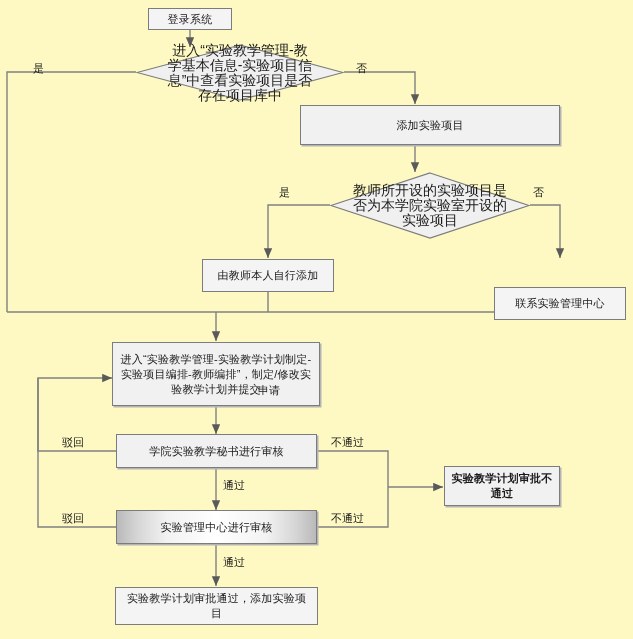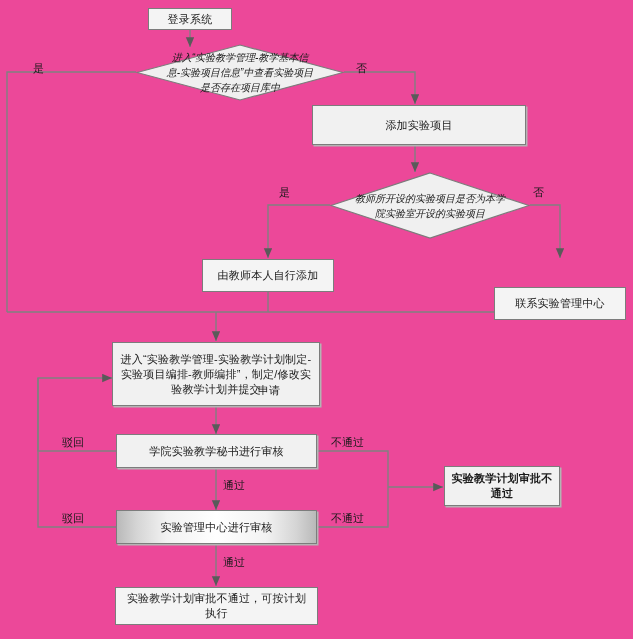--- a/index.html
+++ b/index.html
@@ -15,7 +15,7 @@
     position: relative;
     width: 633px;
     height: 639px;
-    background: #ec4899;
+    background: #fef9c3;
     overflow: hidden;
   }
   svg.wires {

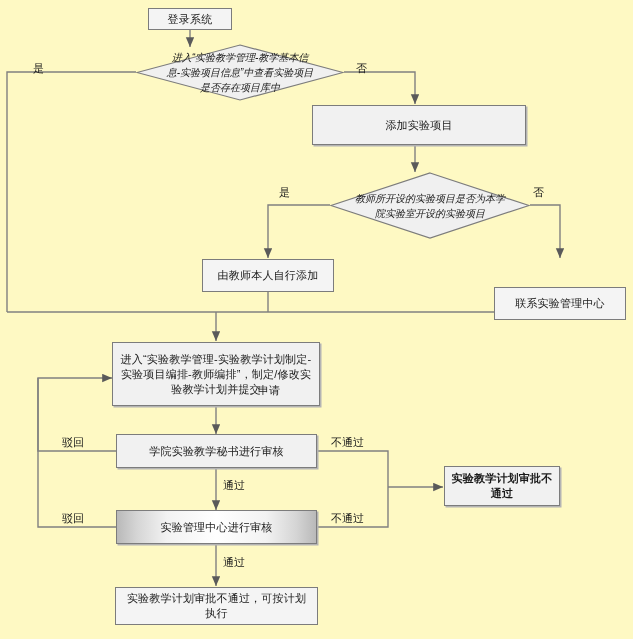--- a/index.html
+++ b/index.html
@@ -76,12 +76,11 @@
     align-items: center;
     justify-content: center;
     text-align: center;
-    font-size: 10px;
+    font-size: 14px;
     line-height: 15px;
     color: #1a1a1a;
     box-sizing: border-box;
     padding: 0 52px;
-    font-style: italic;
   }
   .edge-label {
     position: absolute;

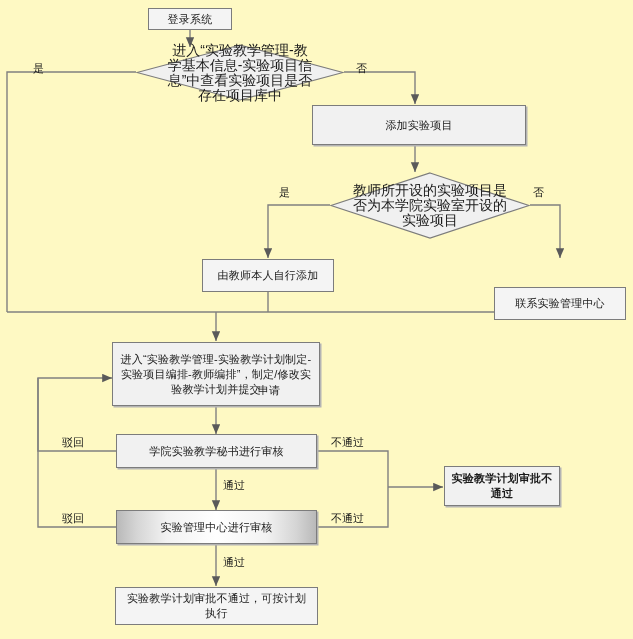--- a/index.html
+++ b/index.html
@@ -154,7 +154,7 @@
     </div>
   </div>
 
-  <div class="node proc" style="left:300px; top:105px; width:214px; height:40px;margin-left:12px;">
+  <div class="node proc" style="left:300px; top:105px; width:260px; height:40px;">
     <span>添加实验项目</span>
   </div>
 

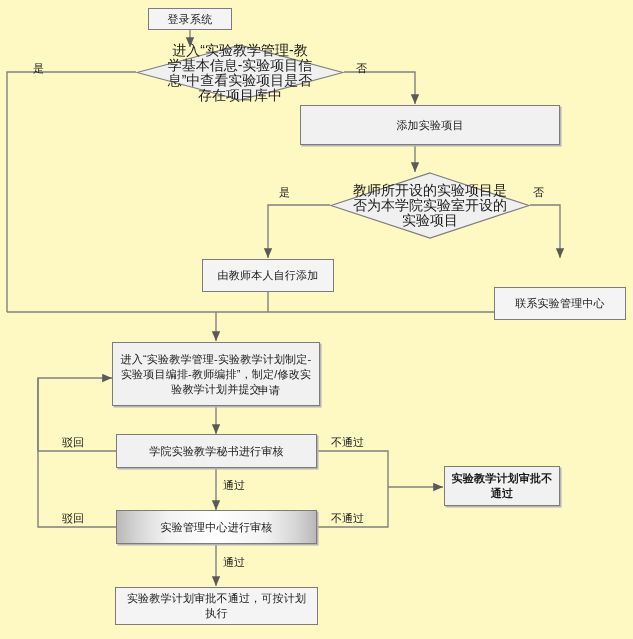--- a/index.html
+++ b/index.html
@@ -192,7 +192,7 @@
   </div>
 
   <div class="node proc-plain" style="left:115px; top:587px; width:203px; height:38px;">
-    <span>实验教学计划审批不通过，可按计划执行</span>
+    <span>实验教学计划审批通过，添加实验项目</span>
   </div>
 
   <div class="edge-label" style="left:33px; top:62px;">

